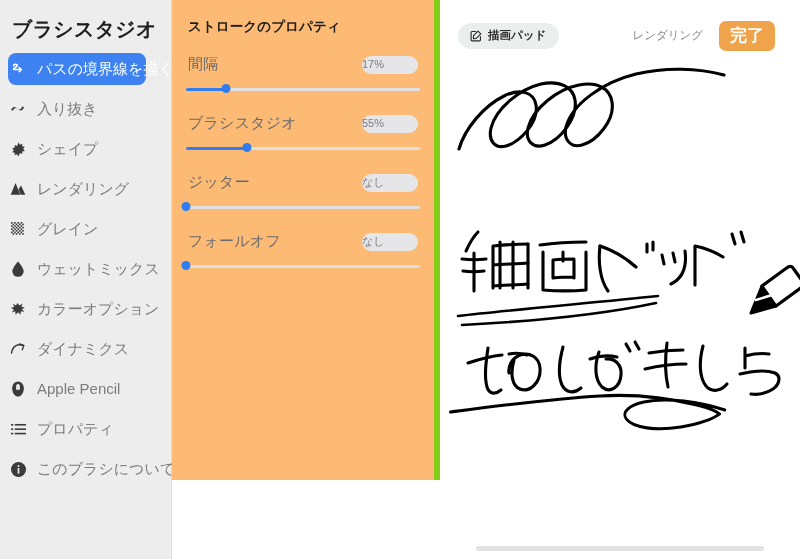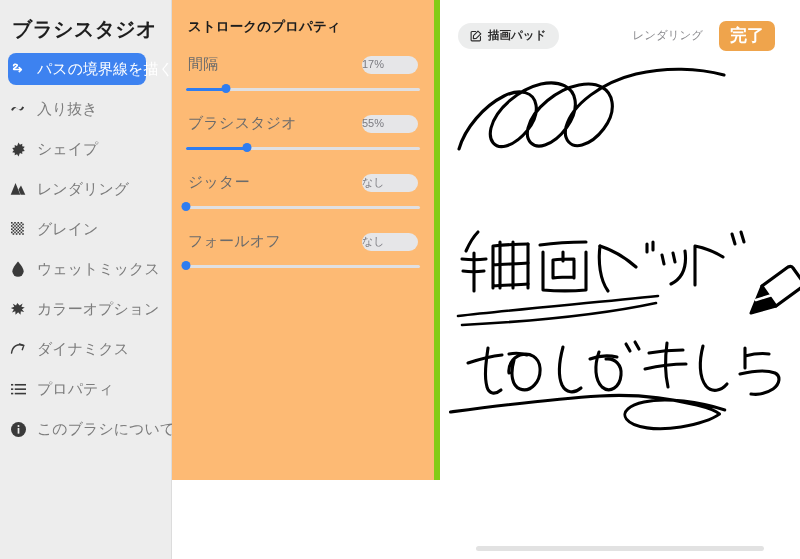--- a/index.html
+++ b/index.html
@@ -312,6 +312,15 @@
         <span class="nav-label">ダイナミクス</span>
       </div>
 
+      <div class="nav-item">
+        <span class="nav-icon">
+          <svg width="14" height="16" viewBox="0 0 14 17" fill="currentColor">
+              <path d="M7 0.4 C3.4 0.4 0.8 3.6 0.8 8 C0.8 12.6 3.8 16.6 7 16.6 C10.2 16.6 13.2 12.6 13.2 8 C13.2 3.6 10.6 0.4 7 0.4 Z"></path>
+              <path d="M7 3.2 C5.6 3.2 5.0 4.4 5.0 6.0 L5.0 9.2 L9.0 9.2 L9.0 6.0 C9.0 4.4 8.4 3.2 7 3.2 Z" fill="#ededed"></path>
+            </svg>
+        </span>
+        <span class="nav-label">Apple Pencil</span>
+      </div>
 
       <div class="nav-item">
         <span class="nav-icon">

